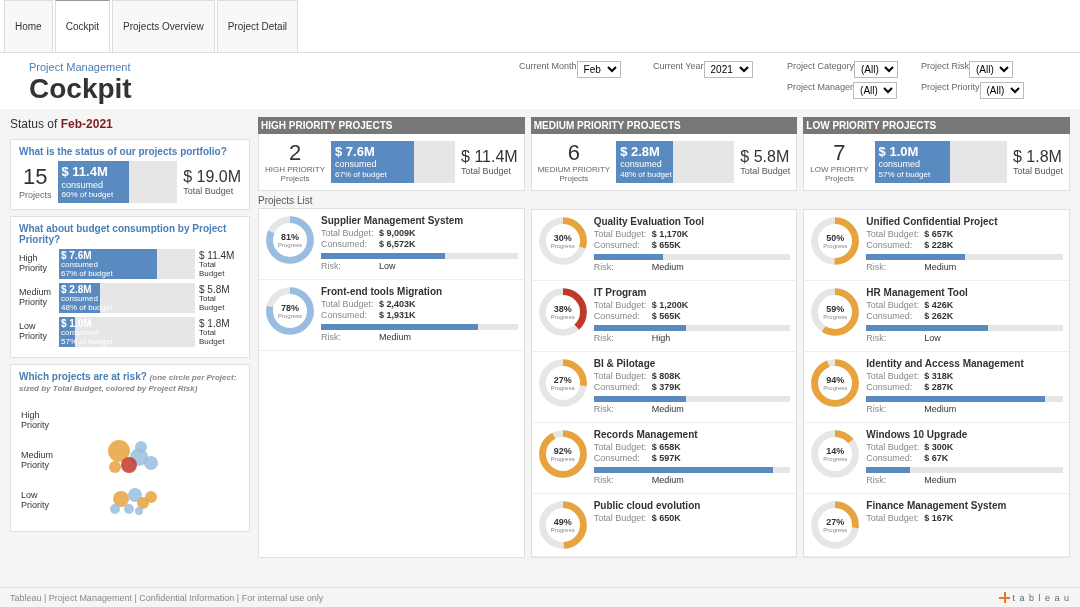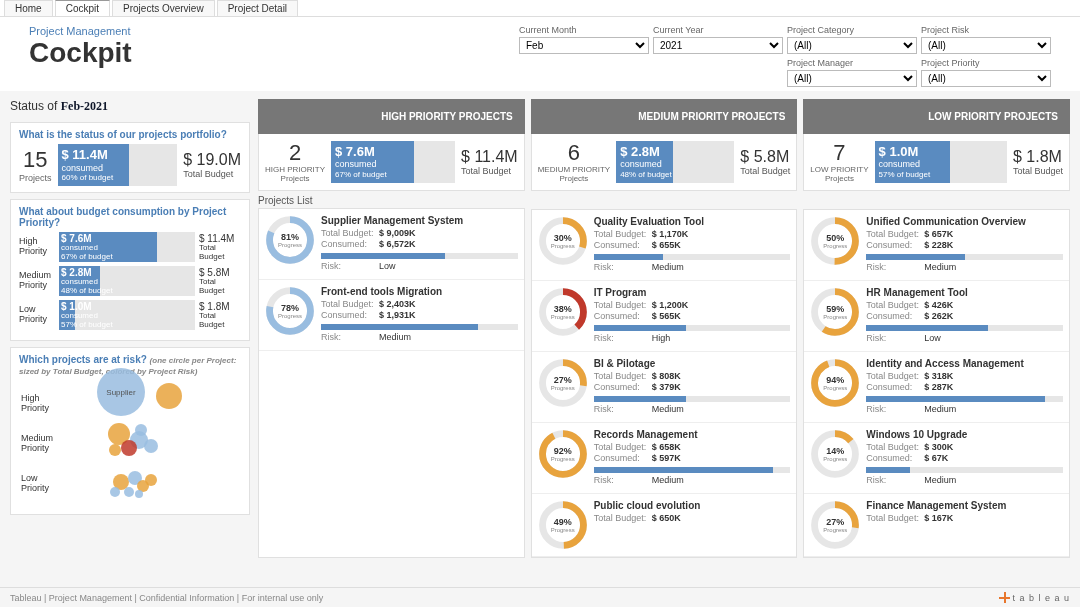--- a/index.html
+++ b/index.html
@@ -5,7 +5,7 @@
 * { margin: 0; padding: 0; box-sizing: border-box; font-family: Arial, Helvetica, sans-serif; }
 body { background: #f5f5f5; font-size: 11px; color: #333; width: 1080px; height: 607px; overflow: hidden; position: relative; }
 .tabs { background: #fff; display: flex; border-bottom: 1px solid #ddd; padding: 0 4px; }
-.tab { padding: 2px 10px; font-size: 10px; border: 1px solid #ddd; border-bottom: none; margin-right: 2px; background: #f8f8f8; cursor: pointer; }
+.tab { padding: 20px 10px; font-size: 10px; border: 1px solid #ddd; border-bottom: none; margin-right: 2px; background: #f8f8f8; cursor: pointer; }
 .tab.active { background: #fff; border-top: 1px solid #999; }
 .header { background: #fff; padding: 8px 29px 4px; display: flex; justify-content: space-between; align-items: flex-start; }
 .title-block .sub { color: #4a7eb5; font-size: 11px; }

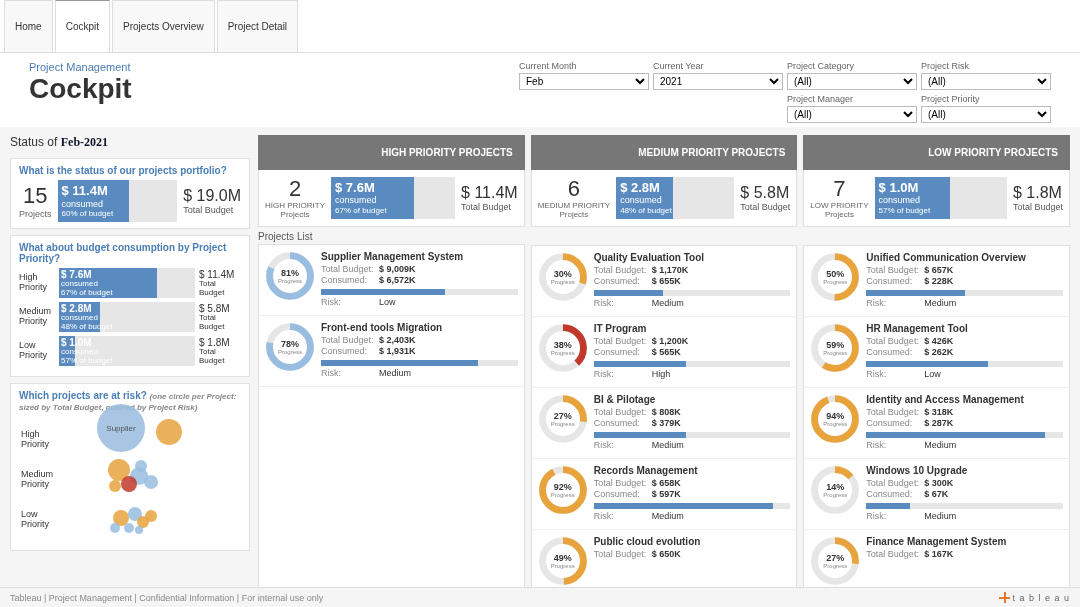--- a/index.html
+++ b/index.html
@@ -11,7 +11,7 @@
 .title-block .sub { color: #4a7eb5; font-size: 11px; }
 .title-block .main { font-size: 28px; font-weight: 600; color: #333; }
 .filters { display: grid; grid-template-columns: repeat(4, 130px); gap: 4px 4px; }
-.filter-item { display: flex; flex-direction: column; }
+.filter-item { display: flex; flex-direction: row; }
 .filter-item label { font-size: 9px; color: #666; margin-bottom: 2px; }
 .filter-item select { font-size: 10px; padding: 1px 2px; border: 1px solid #bbb; background: #fff; height: 17px; }
 .content { padding: 8px 10px 0; display: flex; gap: 8px; }

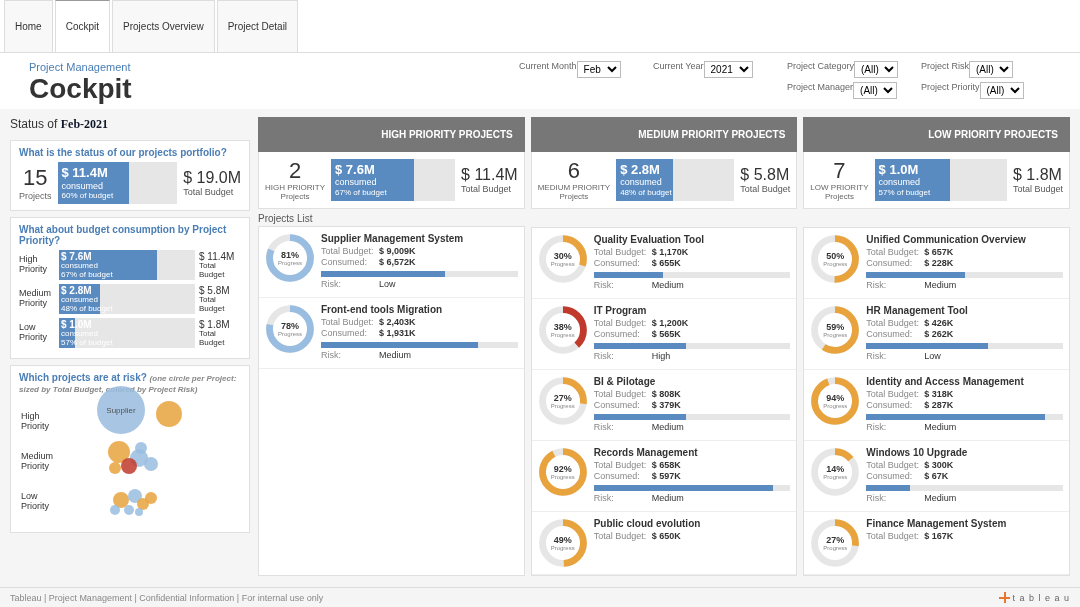--- a/index.html
+++ b/index.html
@@ -17,7 +17,7 @@
 .content { padding: 8px 10px 0; display: flex; gap: 8px; }
 .left-col { width: 240px; display: flex; flex-direction: column; gap: 6px; }
 .status-line { font-size: 12px; color: #333; margin-bottom: 2px; }
-.status-line .date { color: #0f172a; font-weight: 600; font-family: Liberation Serif, serif; }
+.status-line .date { color: #7f1d1d; font-weight: 600; }
 .card { background: #fff; border: 1px solid #e0e0e0; padding: 6px 8px; }
 .card-q { color: #4a7eb5; font-size: 10px; margin-bottom: 4px; font-weight: bold; }
 .stat-row { display: flex; align-items: center; gap: 6px; }

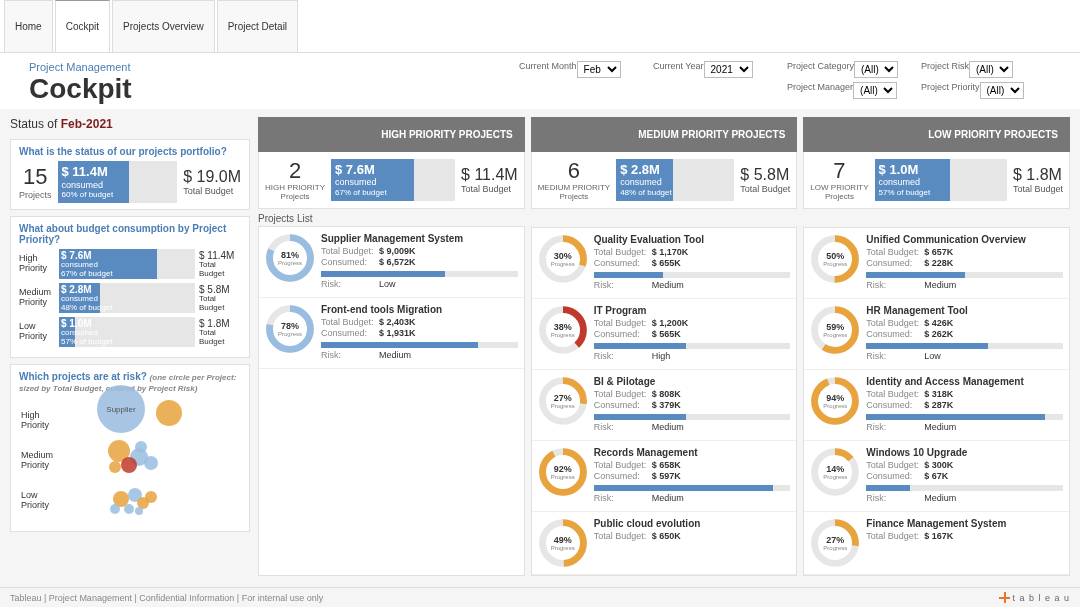--- a/index.html
+++ b/index.html
@@ -47,7 +47,7 @@
 .circ { position: absolute; border-radius: 50%; }
 .main-col { flex: 1; display: flex; gap: 6px; }
 .pri-col { flex: 1; display: flex; flex-direction: column; }
-.pri-head { background: #777; color: #fff; text-align: right; font-size: 10px; padding: 12px; font-weight: 600; }
+.pri-head { background: #777; color: #fff; text-align: left; font-size: 10px; padding: 3px; font-weight: 600; }
 .pri-summary { background: #fff; padding: 6px; display: flex; align-items: center; gap: 6px; border: 1px solid #e0e0e0; border-top: none; }
 .pri-count { text-align: center; }
 .pri-count .n { font-size: 22px; }

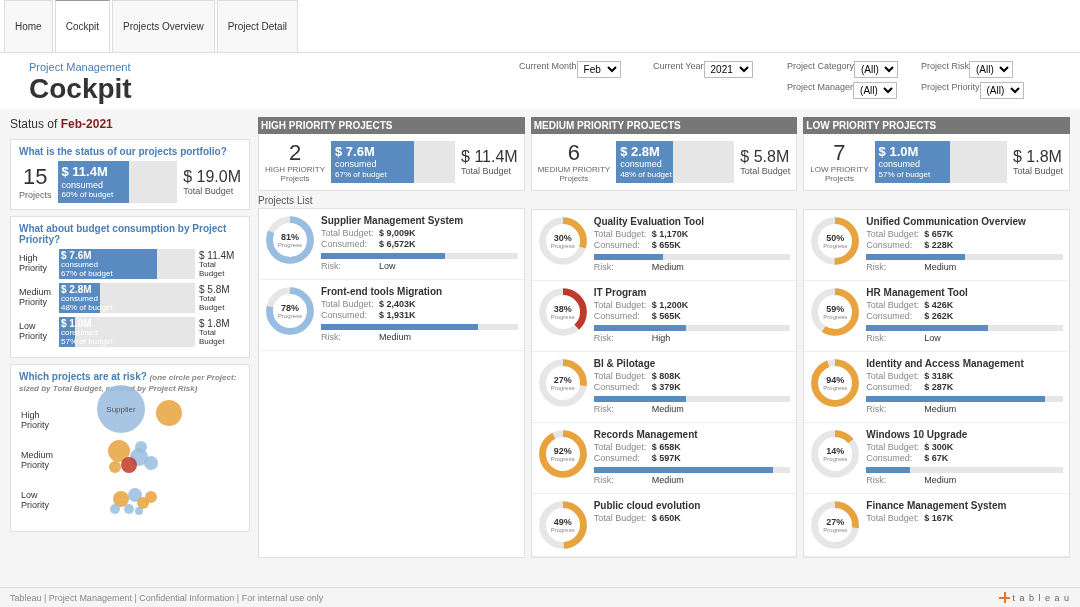--- a/index.html
+++ b/index.html
@@ -499,7 +499,7 @@
                 <div class="t">Progress</div>
               </div></div>
             <div class="proj-info">
-              <div class="name">Unified Communication Overview</div>
+              <div class="name">Unified Confidential Project</div>
               <div class="row">
                 <span class="lbl">Total Budget:</span>
                 <b>$ 657K</b>

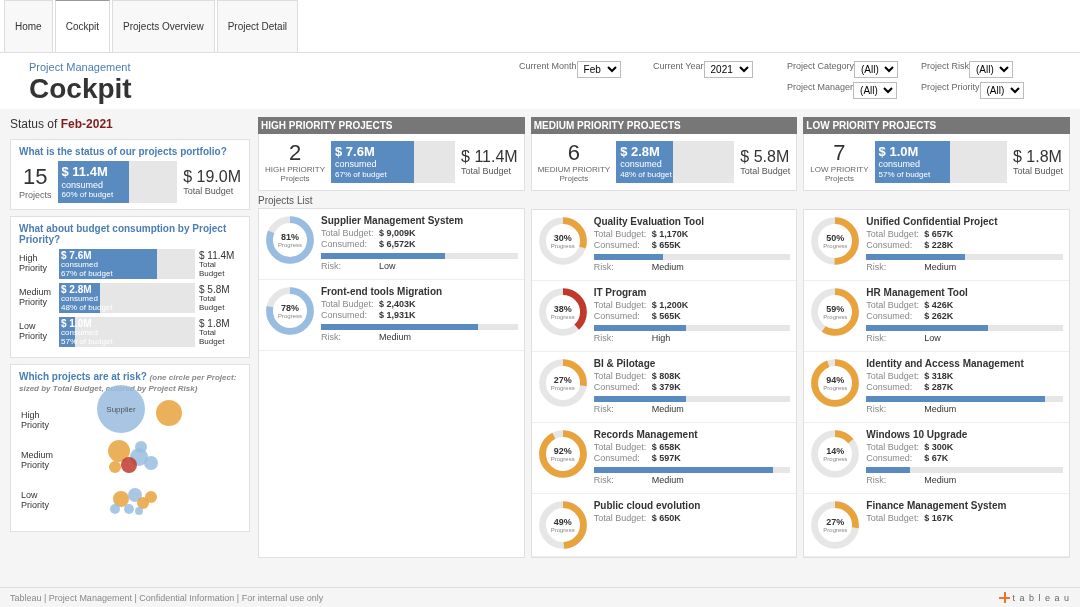--- a/index.html
+++ b/index.html
@@ -203,10 +203,6 @@
       <div class="bubbles" id="bubbles">
           <div class="bub-row">
             <div class="bub-label">High Priority</div>
-            <div class="bub-area">
-              <div class="circ" style="left:36px;top:-16px;width:48px;height:48px;background:#99bde0;opacity:0.85;display:flex;align-items:center;justify-content:center;font-size:8px;color:#333">Supplier</div>
-              <div class="circ" style="left:95px;top:-1px;width:26px;height:26px;background:#e8a33d;opacity:0.85;"></div>
-            </div>
           </div>
           <div class="bub-row">
             <div class="bub-label">Medium Priority</div>

